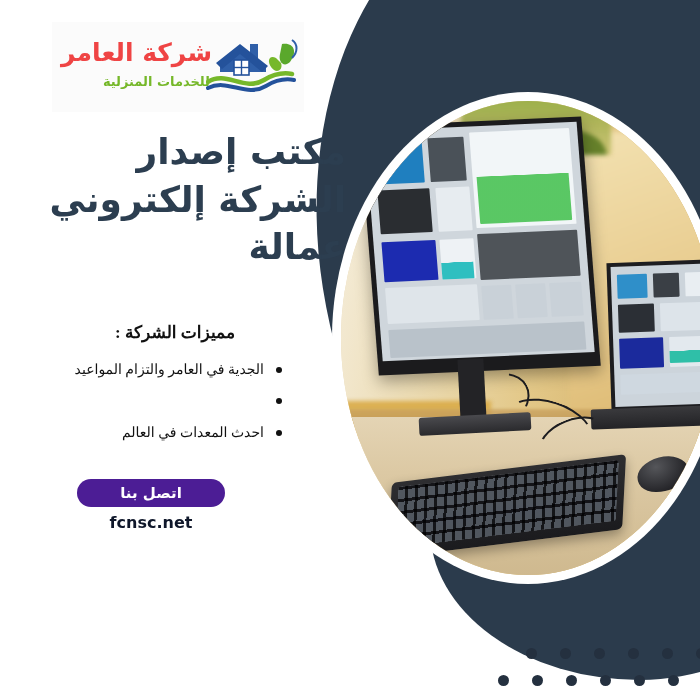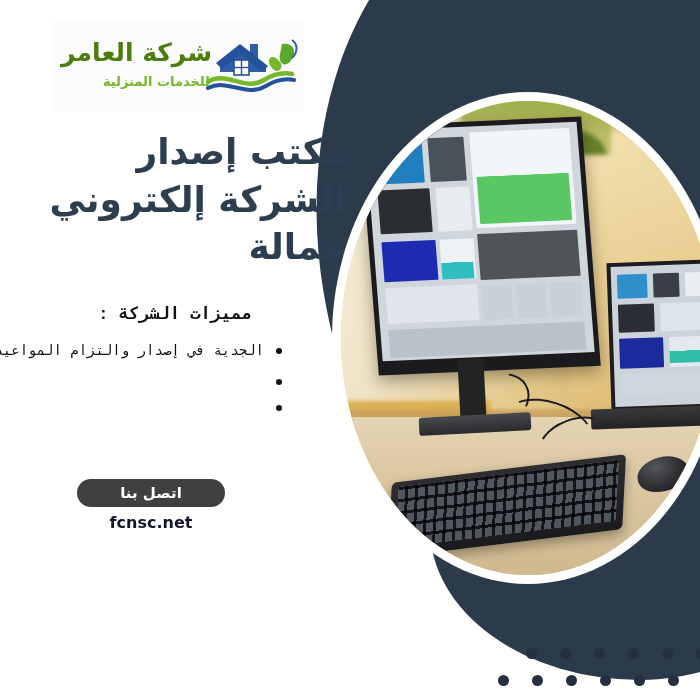--- a/index.html
+++ b/index.html
@@ -224,7 +224,7 @@
     font-family: "DejaVu Sans", sans-serif;
     font-size: 25px;
     font-weight: bold;
-    color: #4d7c0f;
+    color: #ef4444;
     direction: rtl;
     white-space: nowrap;
     letter-spacing: -0.5px;

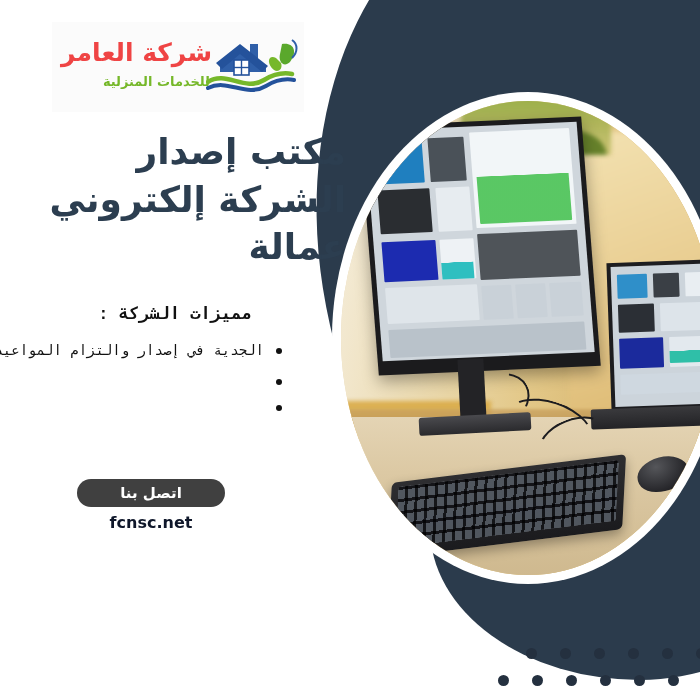--- a/index.html
+++ b/index.html
@@ -265,12 +265,12 @@
   
   .features {
     position: absolute;
-    left: 44px; top: 303px;
+    left: 44px; top: 322px;
     width: 262px;
     z-index: 6;
     direction: rtl;
     color: #1a1a1a;
-    font-family: Liberation Mono, monospace;
+    font-family: Liberation Serif, serif;
   }
   .features-title {
     font-size: 17px;

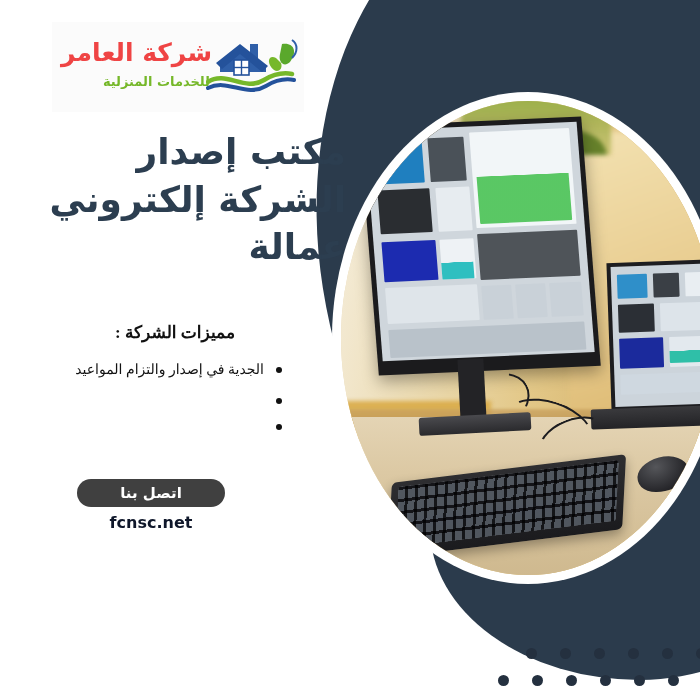--- a/index.html
+++ b/index.html
@@ -442,7 +442,7 @@
     <div class="features-title">مميزات الشركة :</div>
     <div class="feature-row">
       <span class="feature-bullet"></span>
-      <span class="feature-text">الجدية في إصدار والتزام المواعيد</span>
+      <span class="feature-text">الجدية في العامر والتزام المواعيد</span>
     </div>
     <div class="feature-row">
       <span class="feature-bullet"></span>

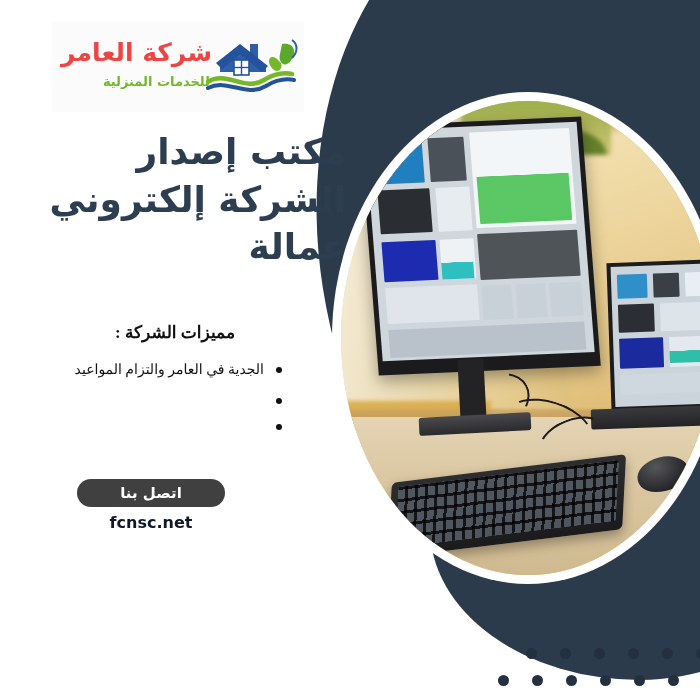--- a/index.html
+++ b/index.html
@@ -449,6 +449,7 @@
     </div>
     <div class="feature-row">
       <span class="feature-bullet"></span>
+      <span class="feature-text">احدث المعدات في العالم</span>
     </div>
   </div>
 

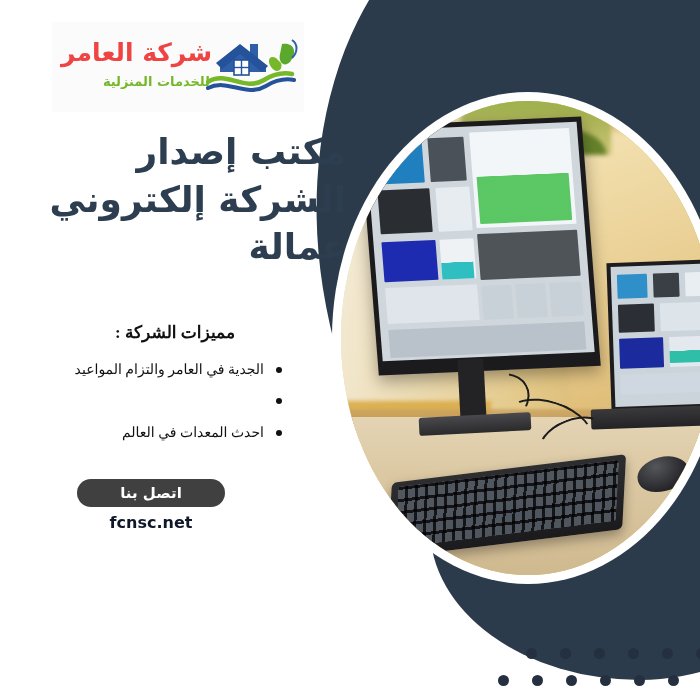--- a/index.html
+++ b/index.html
@@ -306,7 +306,7 @@
     position: absolute;
     left: 77px; top: 479px;
     width: 148px; height: 28px;
-    background: #404040;
+    background: #4c1d95;
     border-radius: 16px;
     z-index: 6;
     display: flex;

